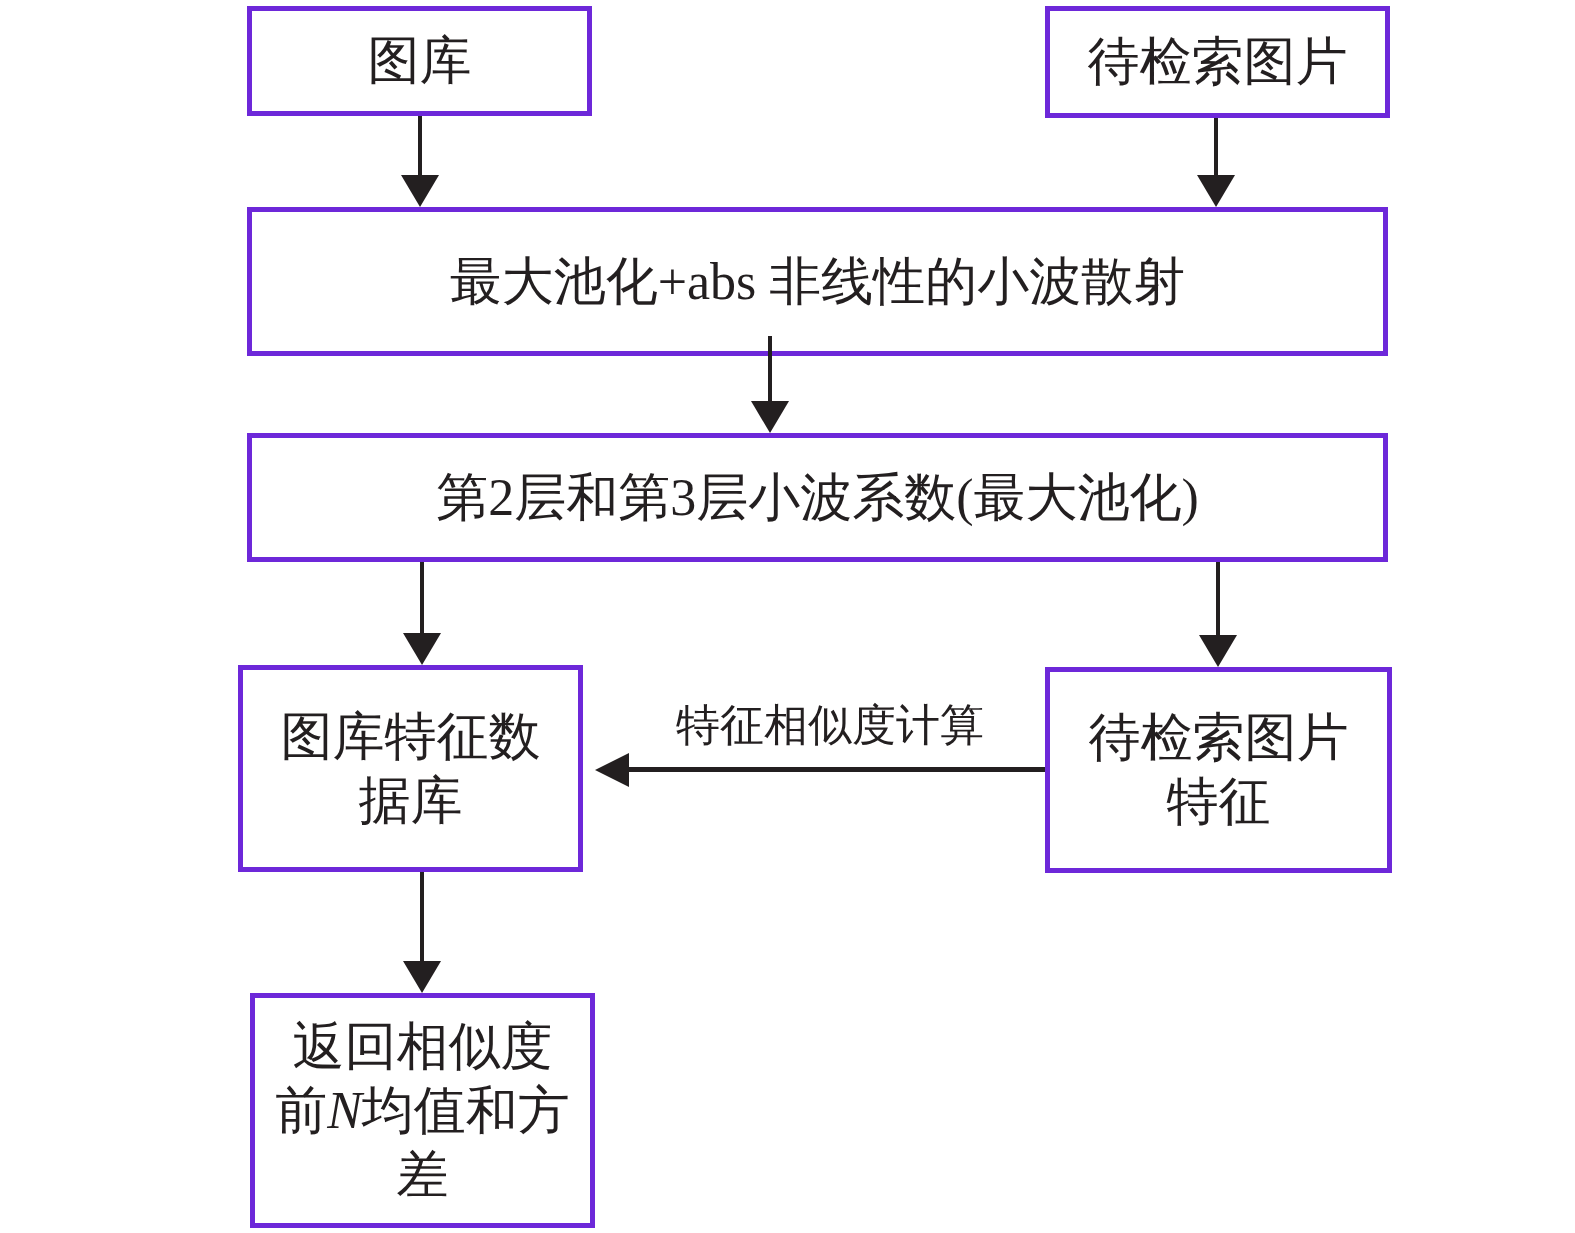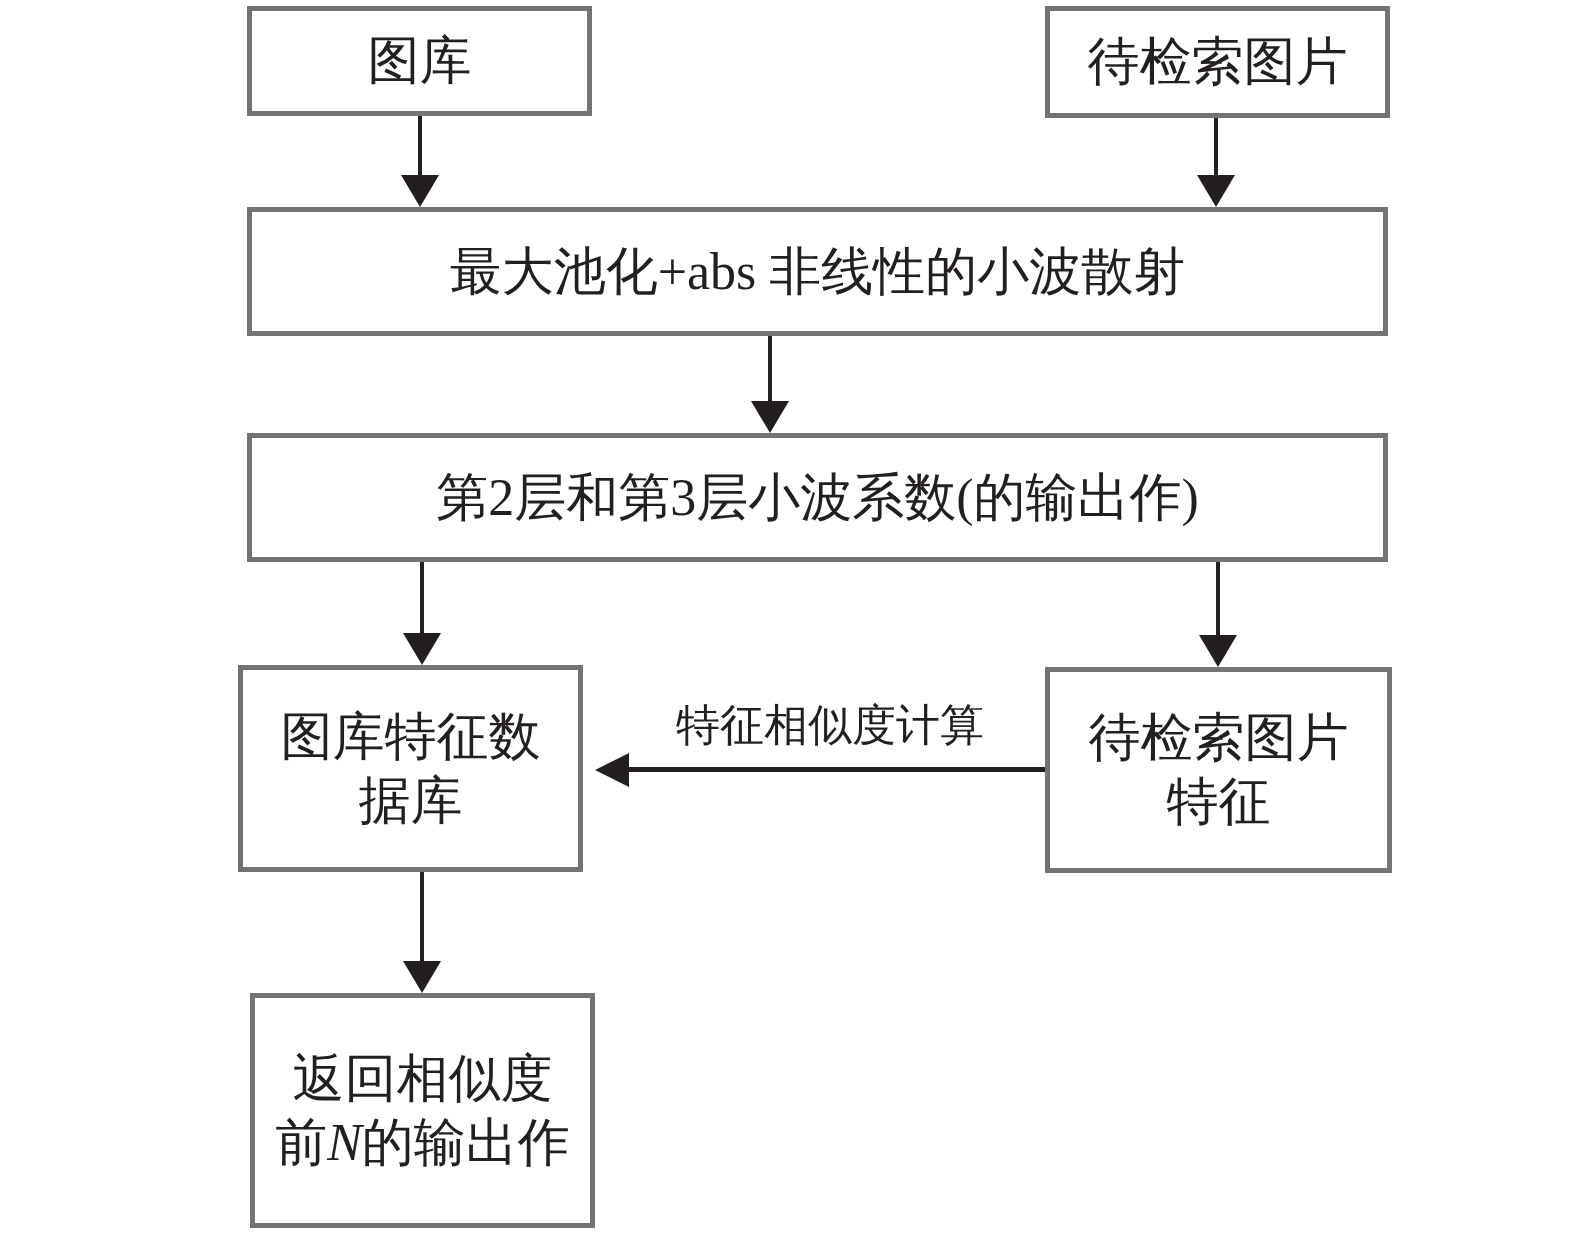--- a/index.html
+++ b/index.html
@@ -19,7 +19,7 @@
   .box {
     position: absolute;
     box-sizing: border-box;
-    border: 5px solid #737373;
+    border: 5px solid #6d28d9;
     background: #ffffff;
     display: flex;
     flex-direction: column;

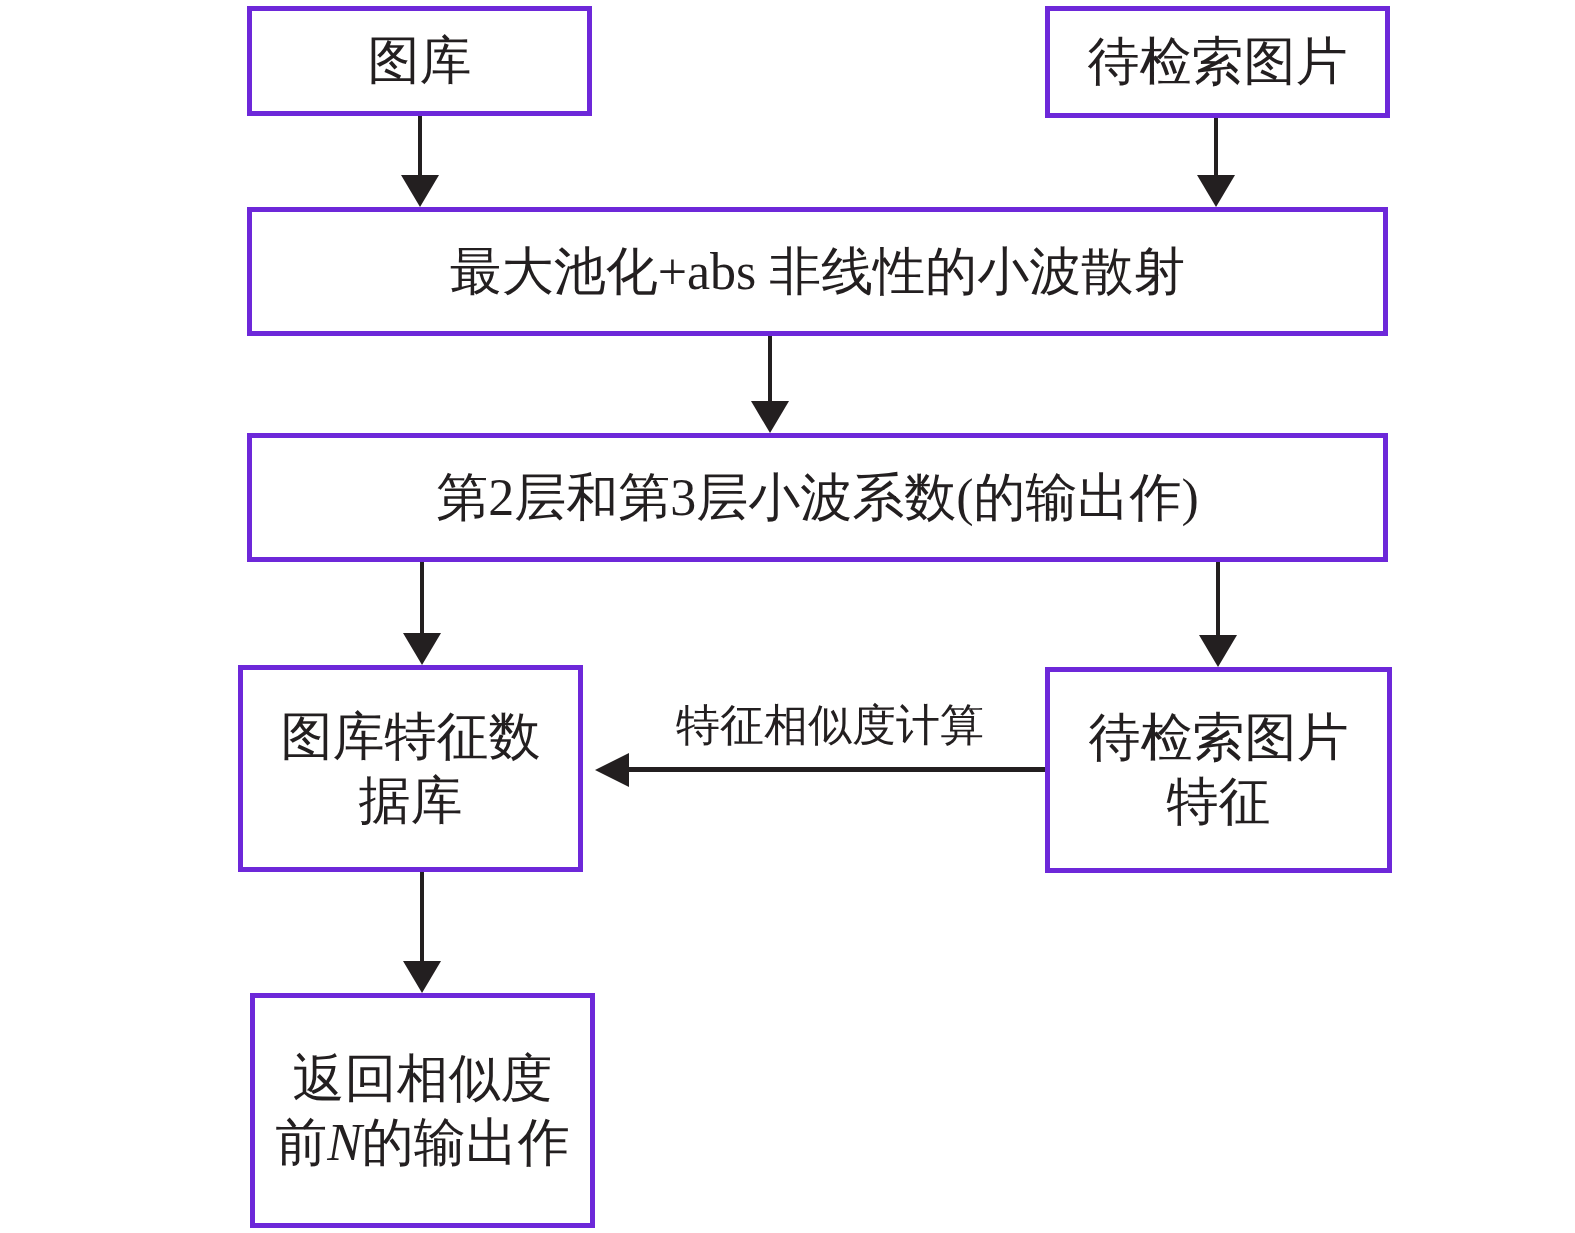--- a/index.html
+++ b/index.html
@@ -32,7 +32,7 @@
   }
   .box-gallery        { left: 247px;  top: 6px;   width: 345px;  height: 110px; }
   .box-query-image    { left: 1045px; top: 6px;   width: 345px;  height: 112px; }
-  .box-scattering     { left: 247px;  top: 207px; width: 1141px; height: 129px; }
+  .box-scattering     { left: 247px;  top: 207px; width: 1141px; height: 149px; }
   .box-coefficients   { left: 247px;  top: 433px; width: 1141px; height: 129px; }
   .box-feature-db     { left: 238px;  top: 665px; width: 345px;  height: 207px; }
   .box-query-features { left: 1045px; top: 667px; width: 347px;  height: 206px; }

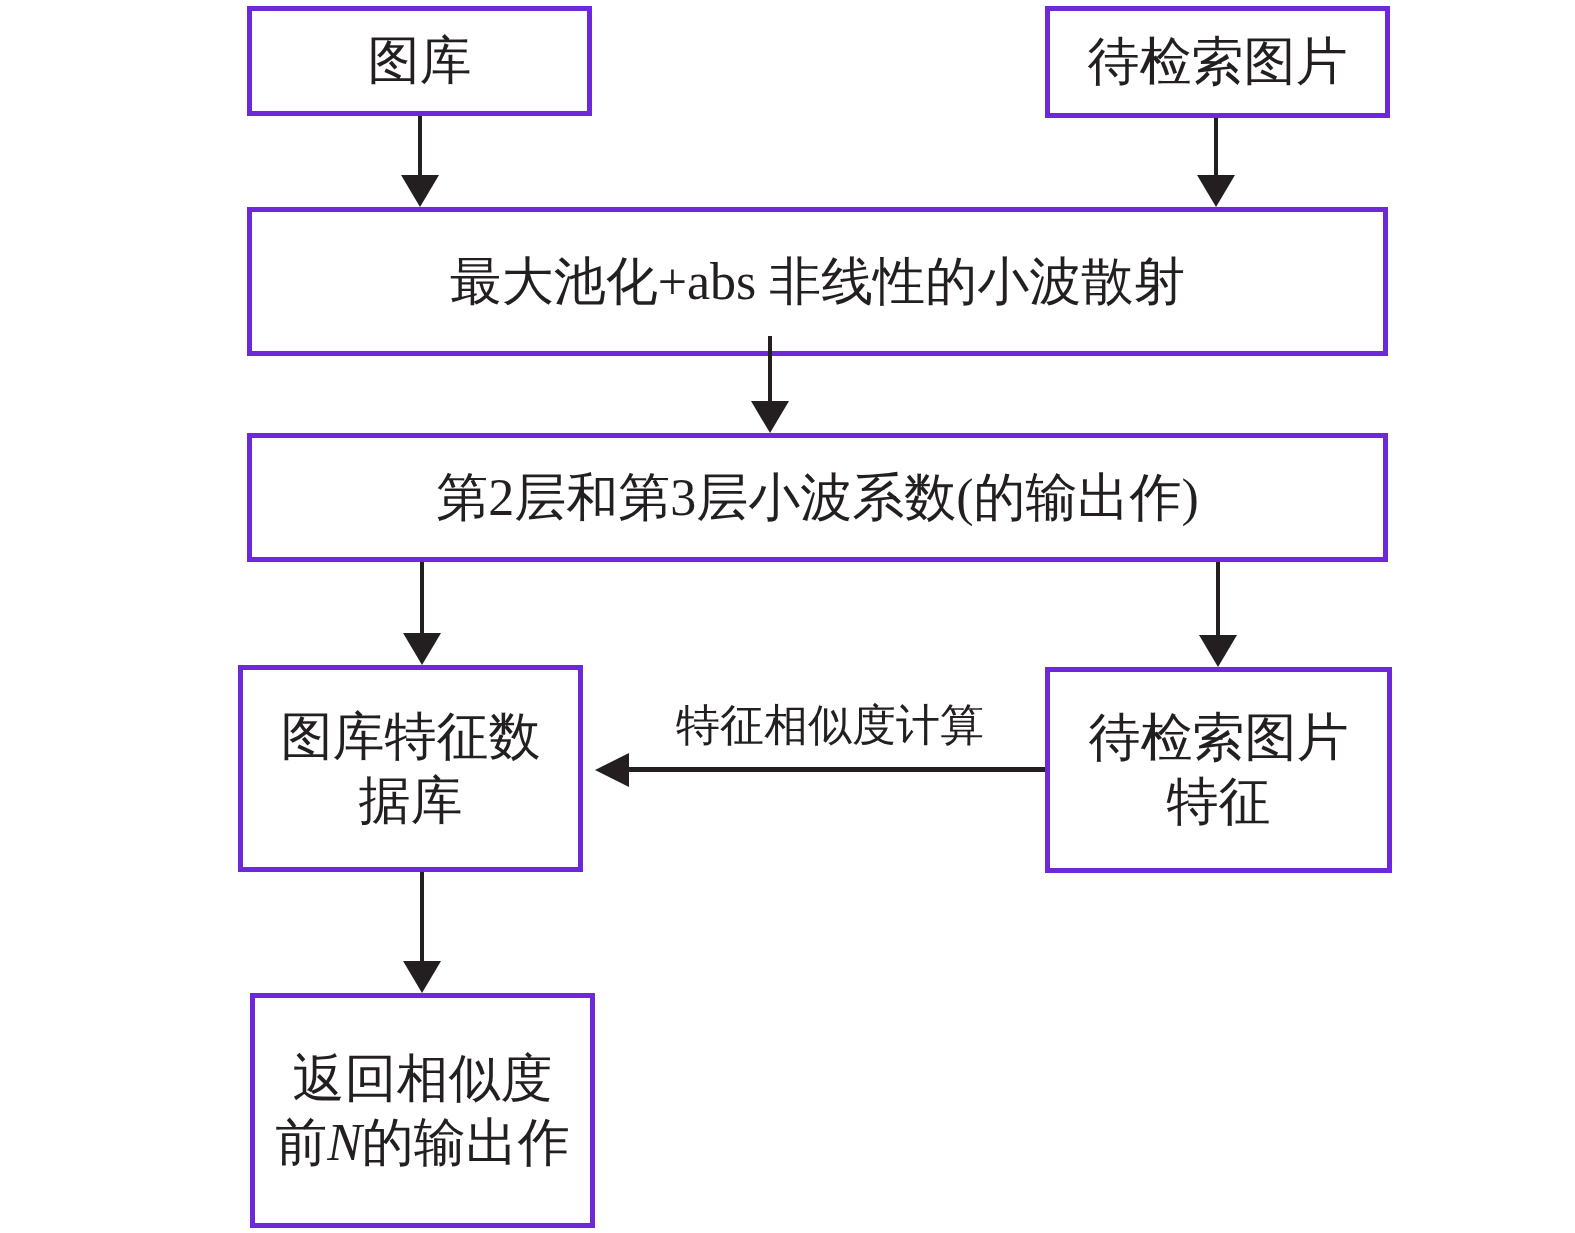--- a/index.html
+++ b/index.html
@@ -112,7 +112,7 @@
   </div>
 
   <div class="box box-coefficients">
-    <div>第2层和第3层小波系数(的输出作)</div>
+    <div>第2层和第3层小波系数(最大池化)</div>
   </div>
 
   <div>

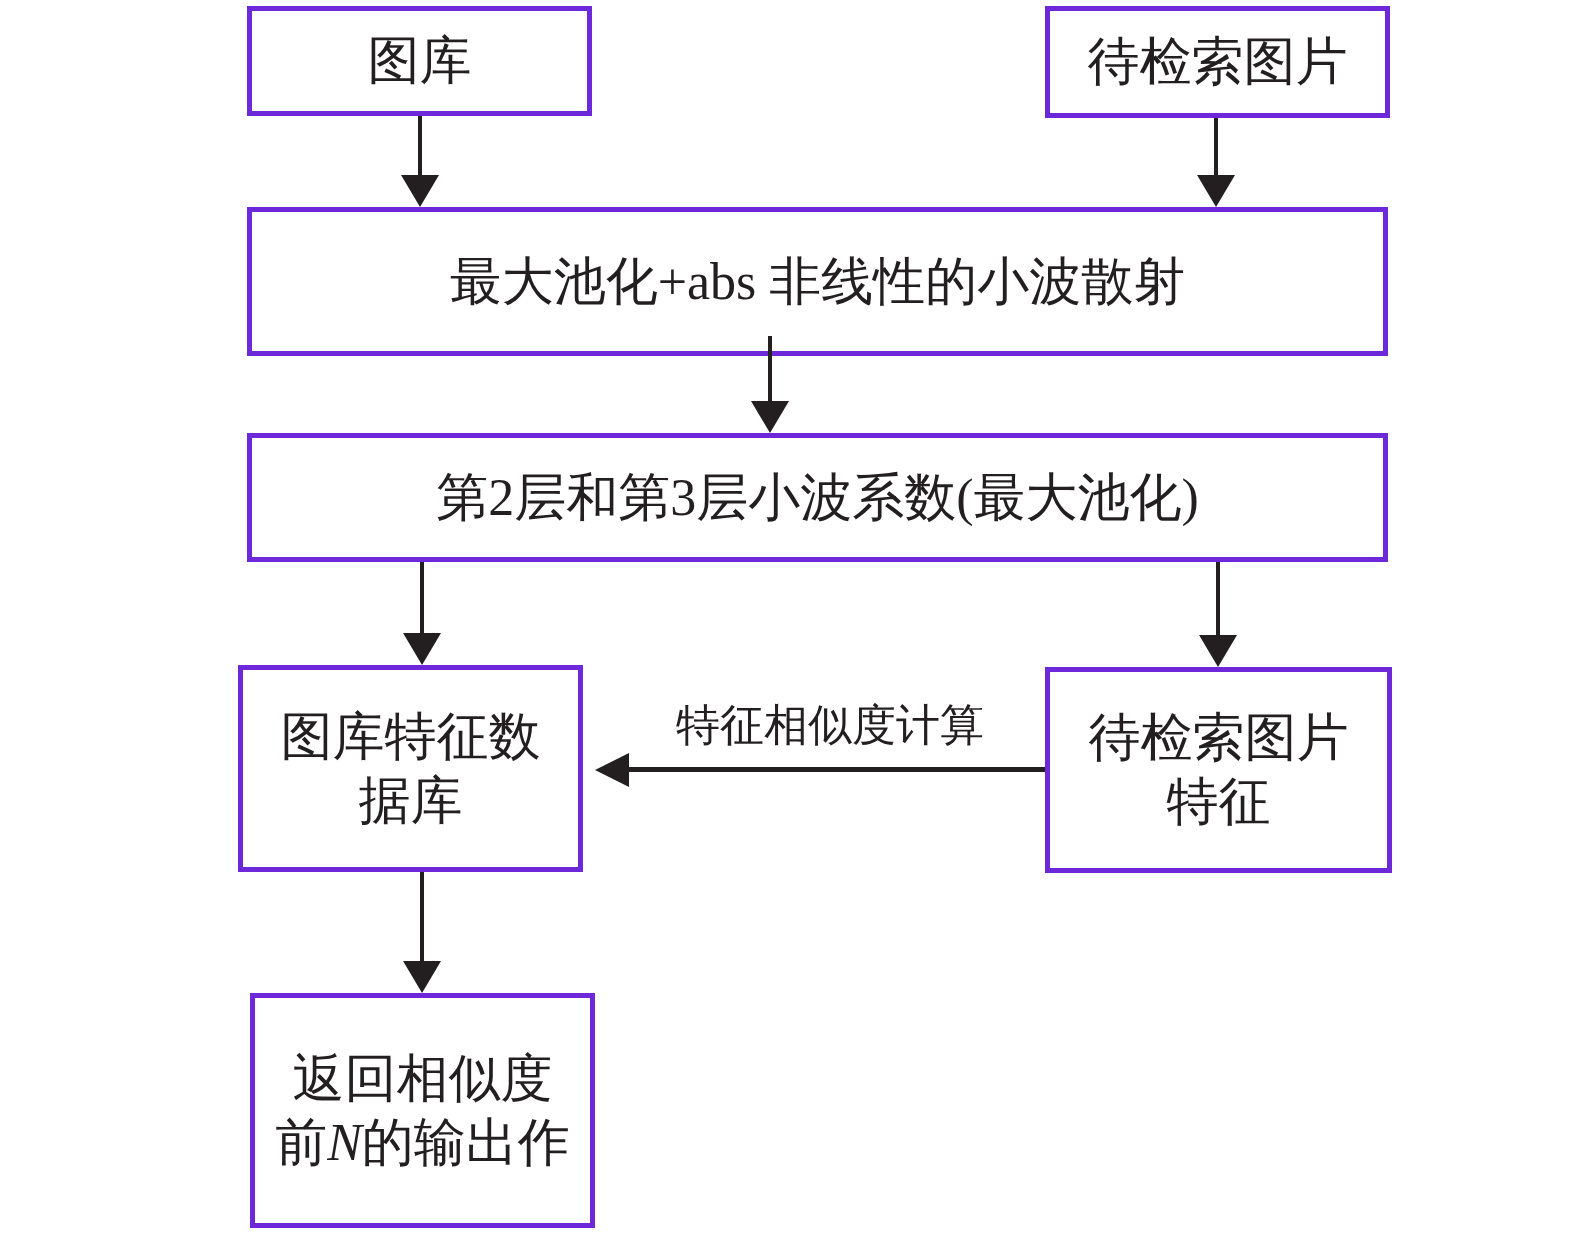--- a/index.html
+++ b/index.html
@@ -149,7 +149,7 @@
   <div class="box box-result">
     <div>返回相似度</div>
     <div>
-      <span>前</span><span class="italic-n">N</span><span>的输出作</span>
+      <span>前</span><span class="italic-n">N</span><span>均值和方差</span>
     </div>
   </div>
 

